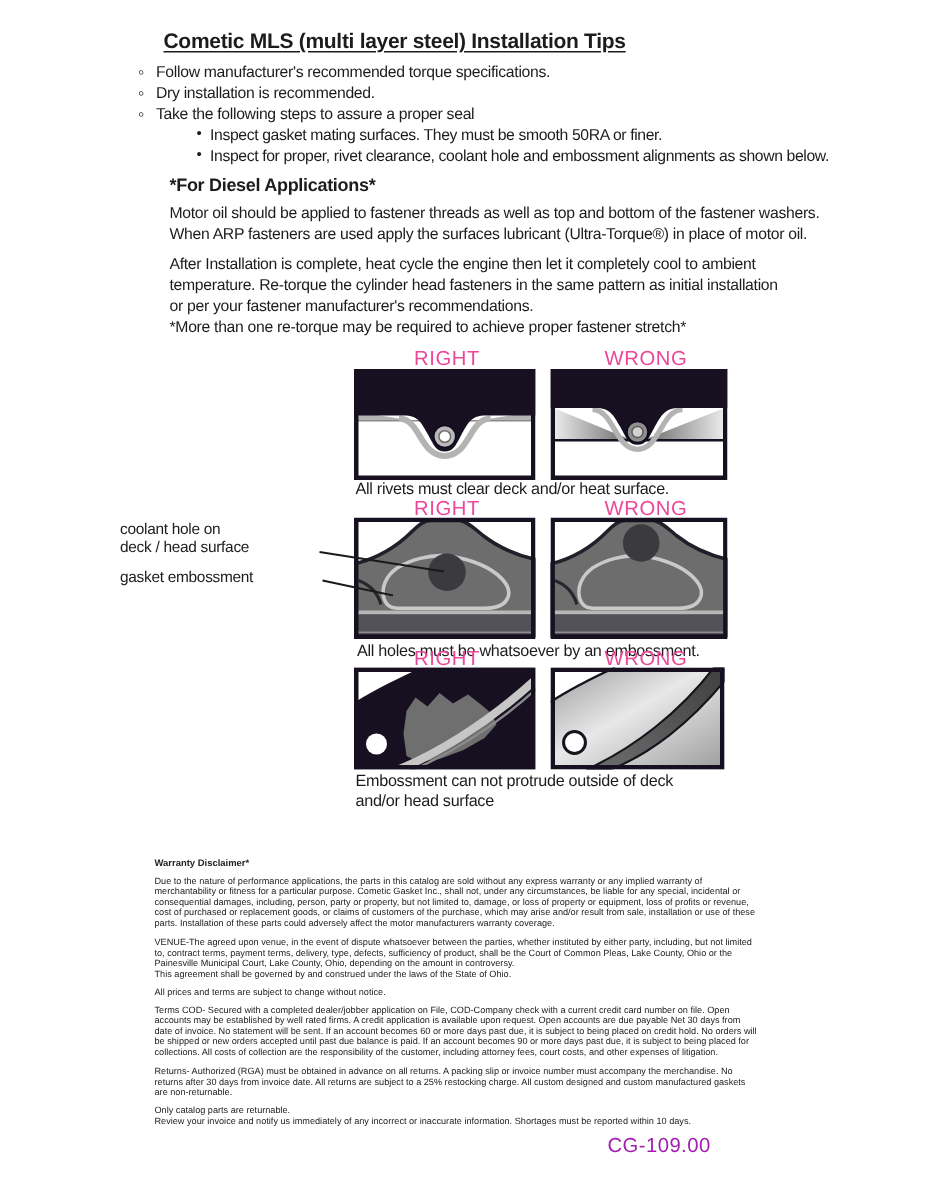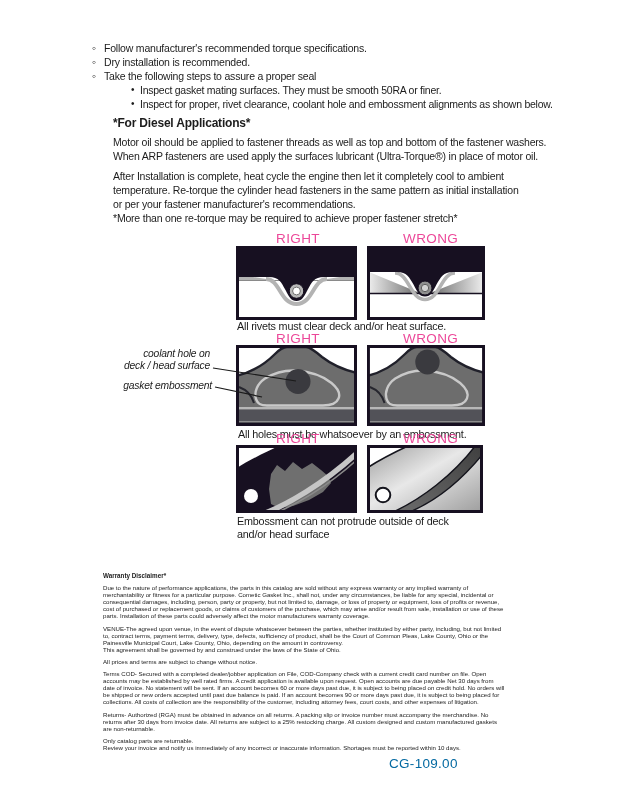--- a/index.html
+++ b/index.html
@@ -34,6 +34,7 @@
 
 <div class="page">
 
+  <div class="title">Cometic MLS (multi layer steel) Installation Tips</div>
 
   <div class="bline" style="top:42px"><span class="bm">◦</span><span>Follow manufacturer's recommended torque specifications.</span></div>
   <div class="bline" style="top:56px"><span class="bm">◦</span><span>Dry installation is recommended.</span></div>

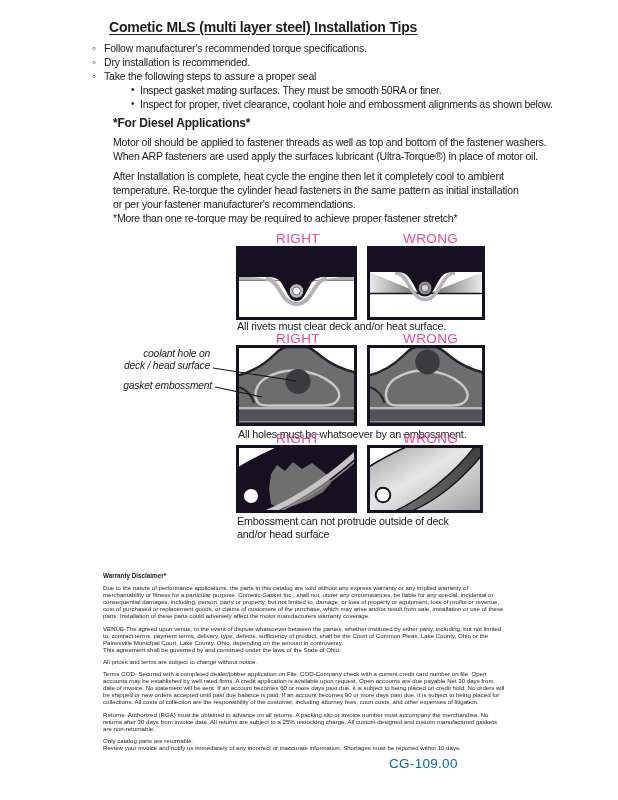--- a/index.html
+++ b/index.html
@@ -22,7 +22,7 @@
   .panel { position:absolute; }
   .panel svg { display:block; width:100%; height:100%; }
   .caption { position:absolute; font-size:10.8px; letter-spacing:-0.2px; line-height:12.5px; white-space:pre-line; }
-  .callout { position:absolute; font-size:10.3px; letter-spacing:-0.2px; line-height:12px; text-align:right; white-space:pre-line;font-style:italic; }
+  .callout { position:absolute; font-size:10.3px; letter-spacing:-0.2px; line-height:12px; text-align:left; white-space:pre-line; }
   .leaders { position:absolute; left:0; top:0; width:618px; height:800px; pointer-events:none; }
   .legal { position:absolute; left:103px; top:572px; width:402px; font-size:6.1px; line-height:7.1px; color:#222; }
   .legal .lt { font-weight:bold; font-size:6.3px; margin:0 0 5px 0; }

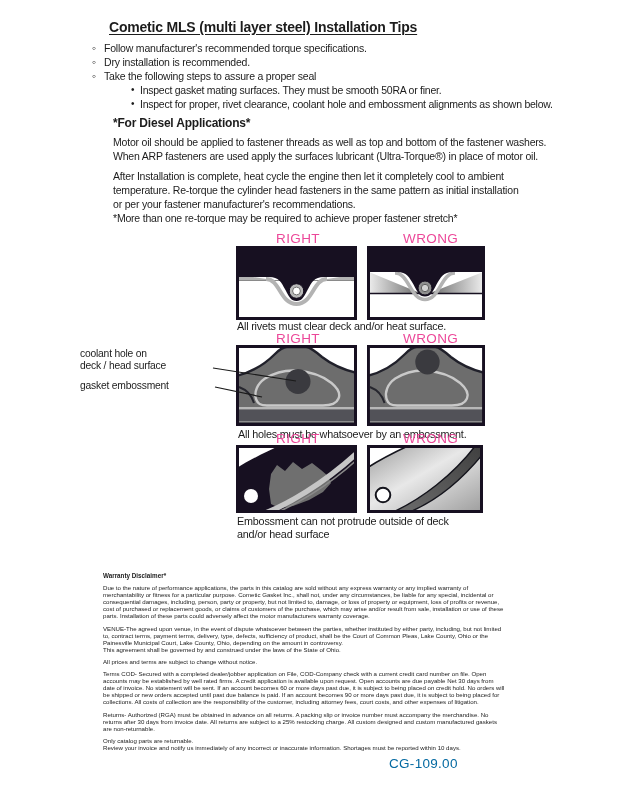--- a/index.html
+++ b/index.html
@@ -27,7 +27,7 @@
   .legal { position:absolute; left:103px; top:572px; width:402px; font-size:6.1px; line-height:7.1px; color:#222; }
   .legal .lt { font-weight:bold; font-size:6.3px; margin:0 0 5px 0; }
   .legal p { margin:0 0 5px 0; white-space:pre-line; }
-  .footer-code { position:absolute; left:389px; top:756px; font-size:13.5px; letter-spacing:0.3px; color:#0369a1; white-space:nowrap; }
+  .footer-code { position:absolute; left:405px; top:756px; font-size:13.5px; letter-spacing:0.3px; color:#a21caf; white-space:nowrap; }
 </style>
 </head>
 <body>

